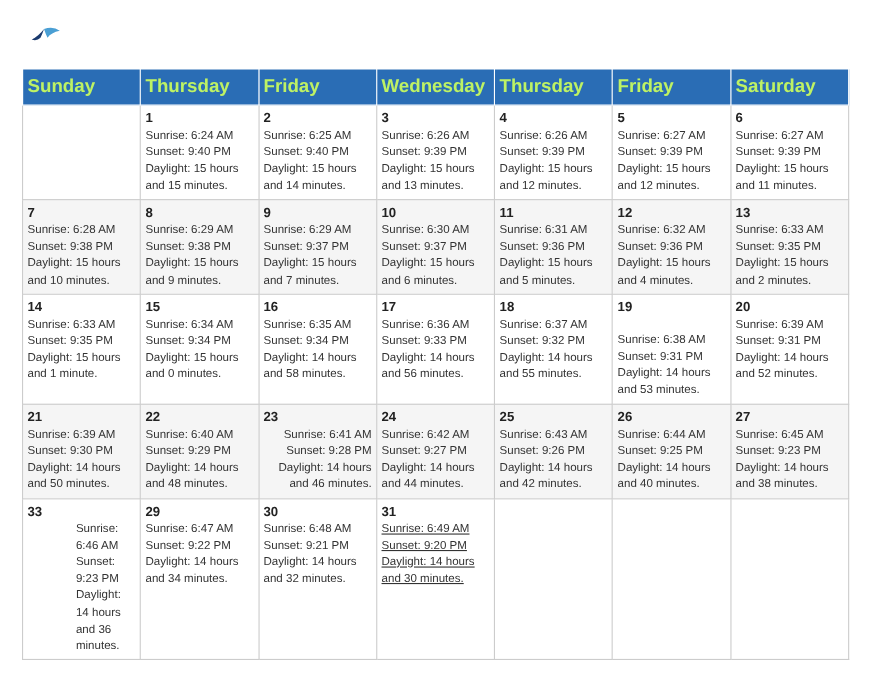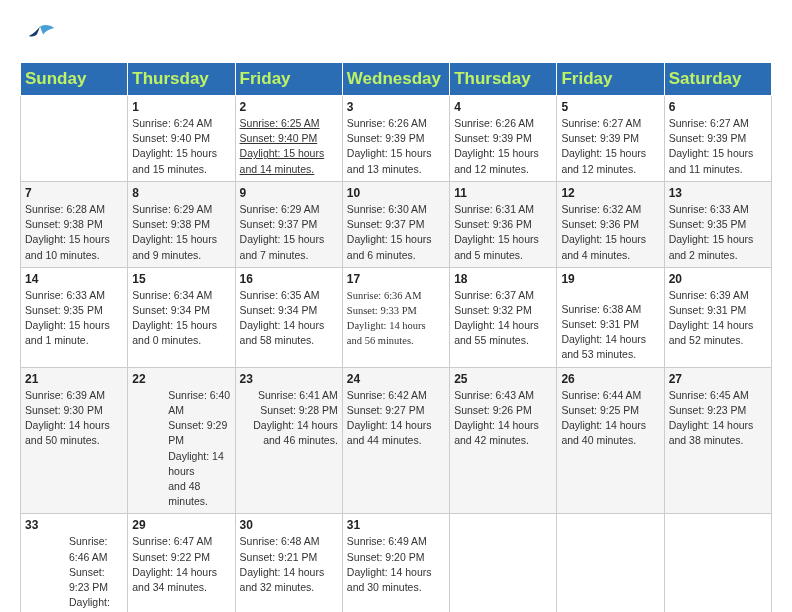--- a/index.html
+++ b/index.html
@@ -123,7 +123,7 @@
         </td>
         <td>
           <span class="day-num">2</span>
-          <div class="day-info" style="white-space: pre-line; text-decoration: underline;">Sunrise: 6:25 AM
+          <div class="day-info" style="white-space: pre-line;">Sunrise: 6:25 AM
 Sunset: 9:40 PM
 Daylight: 15 hours
 and 14 minutes.</div>

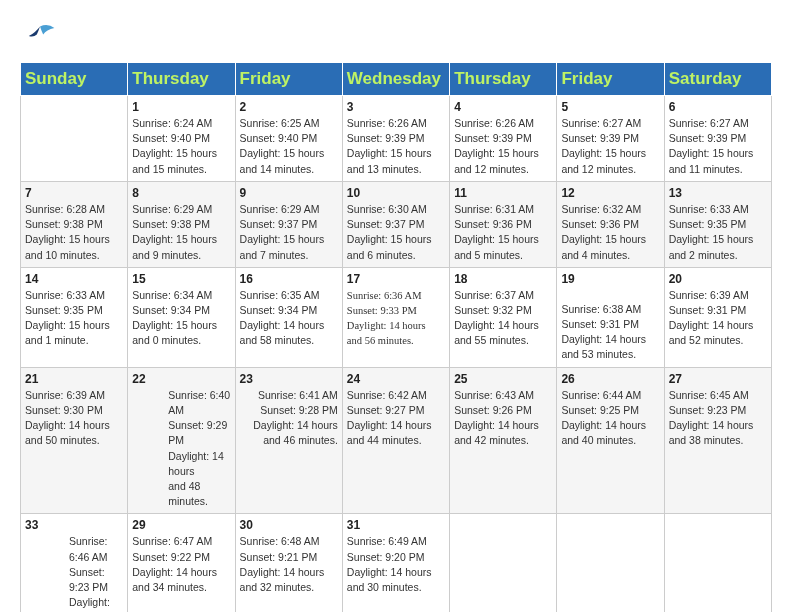--- a/index.html
+++ b/index.html
@@ -232,7 +232,7 @@
         </td>
         <td>
           <span class="day-num">17</span>
-          <div class="day-info" style="white-space: pre-line; font-family: Liberation Serif, serif;">Sunrise: 6:36 AM
+          <div class="day-info" style="white-space: pre-line;">Sunrise: 6:36 AM
 Sunset: 9:33 PM
 Daylight: 14 hours
 and 56 minutes.</div>

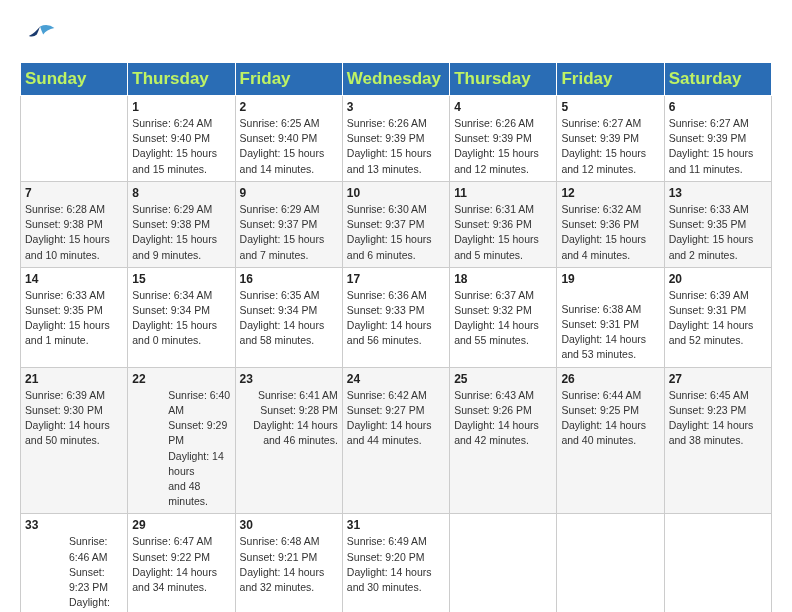--- a/index.html
+++ b/index.html
@@ -269,7 +269,7 @@
         </td>
         <td>
           <span class="day-num">22</span>
-          <div class="day-info" style="white-space: pre-line; margin-left: 36px;">Sunrise: 6:40 AM
+          <div class="day-info" style="white-space: pre-line;">Sunrise: 6:40 AM
 Sunset: 9:29 PM
 Daylight: 14 hours
 and 48 minutes.</div>

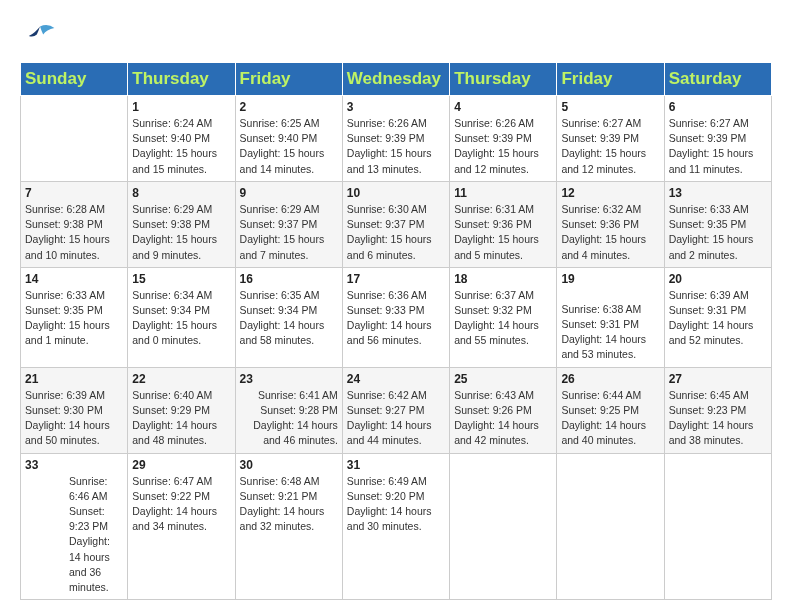--- a/index.html
+++ b/index.html
@@ -334,7 +334,7 @@
         </td>
         <td>
           <span class="day-num">31</span>
-          <div class="day-info" style="white-space: pre-line;">Sunrise: 6:49 AM
+          <div class="day-info" style="white-space: pre-line; text-decoration: underline;">Sunrise: 6:49 AM
 Sunset: 9:20 PM
 Daylight: 14 hours
 and 30 minutes.</div>

